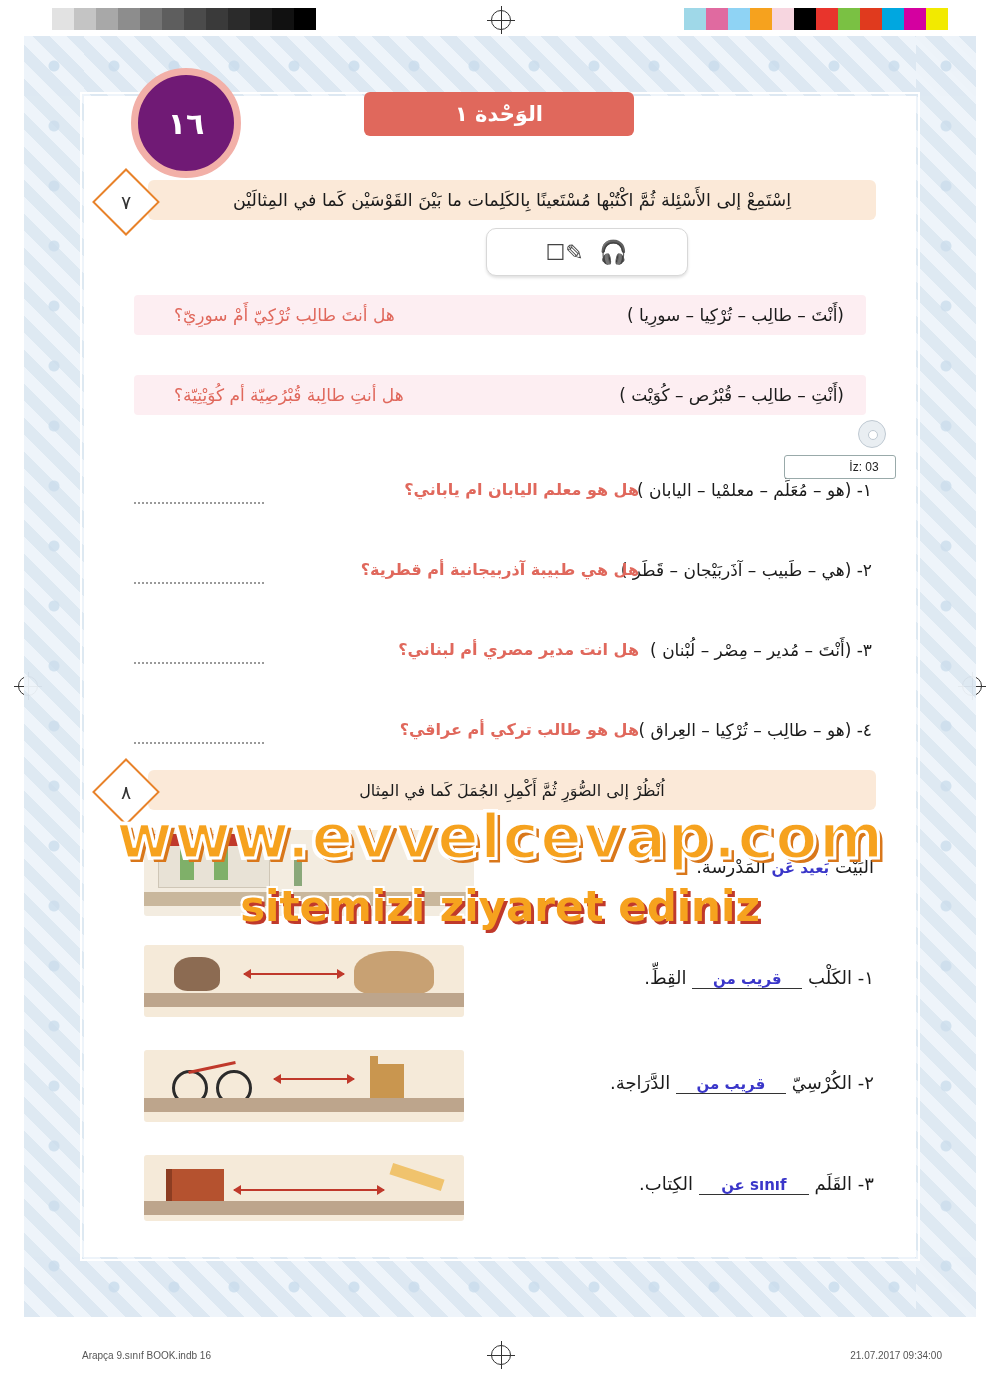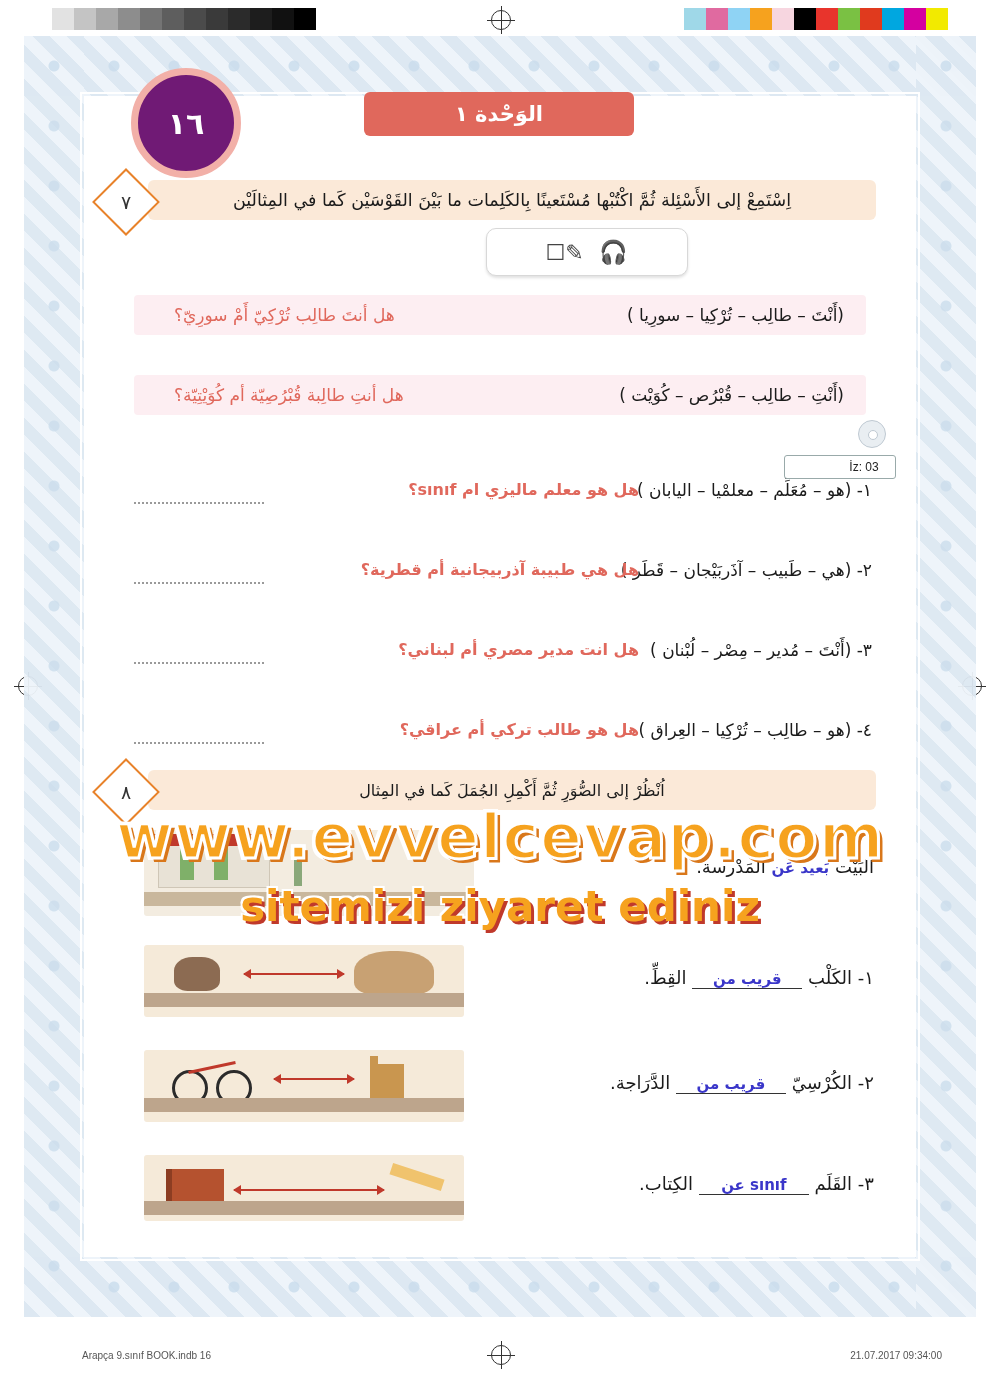--- a/index.html
+++ b/index.html
@@ -299,7 +299,7 @@
       <span>١-</span>
       <span>(هو – مُعَلِّم – معلمْيا – اليابان )</span>
     </span>
-    <span class="q-answer">هل هو معلم ماليزي ام sınıf؟</span>
+    <span class="q-answer">هل هو معلم اليابان ام ياباني؟</span>
     <span class="dots"></span>
   </div>
 

